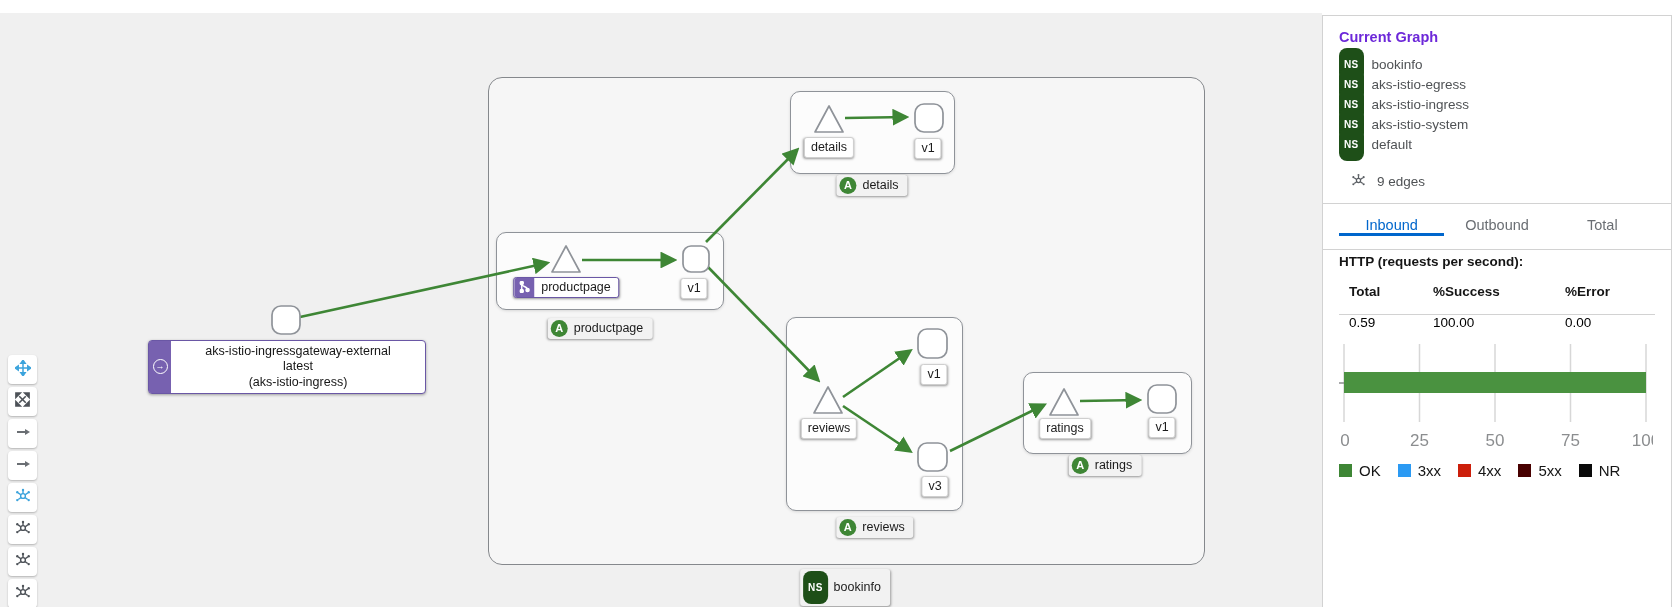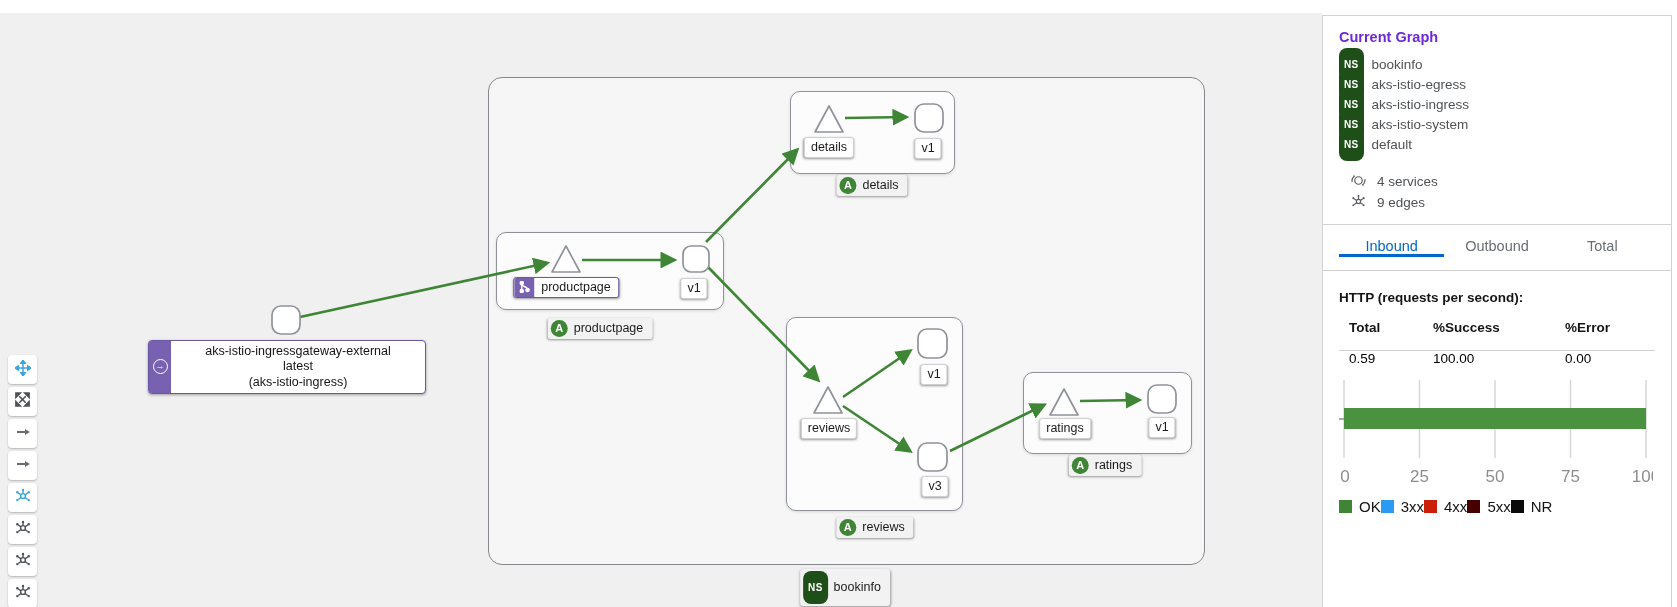--- a/index.html
+++ b/index.html
@@ -306,16 +306,6 @@
 
     <div class="stats">
       <div class="stat-row">
-        <span><svg width="15" height="15" viewBox="0 0 16 16" fill="none" stroke="#5a5e63" stroke-width="1.3">
-              <circle cx="8" cy="8" r="4"></circle>
-              <path d="M1.2 9.5c-0.5-2.5.8-5 2.8-6.3"></path>
-              <path d="M14.8 6.5c0.5 2.5-.8 5-2.8 6.3"></path>
-              <path d="M3 1.8l1 1.6-1.8.7z" fill="#5a5e63" stroke="none"></path>
-              <path d="M13 14.2l-1-1.6 1.8-.7z" fill="#5a5e63" stroke="none"></path>
-            </svg></span>
-        <span>4 services</span>
-      </div>
-      <div class="stat-row">
         <span><svg width="15" height="15" viewBox="0 0 16 16">
               <g fill="none" stroke="#5a5e63" stroke-width="1.3">
                 <circle cx="8" cy="8" r="2.2"></circle>

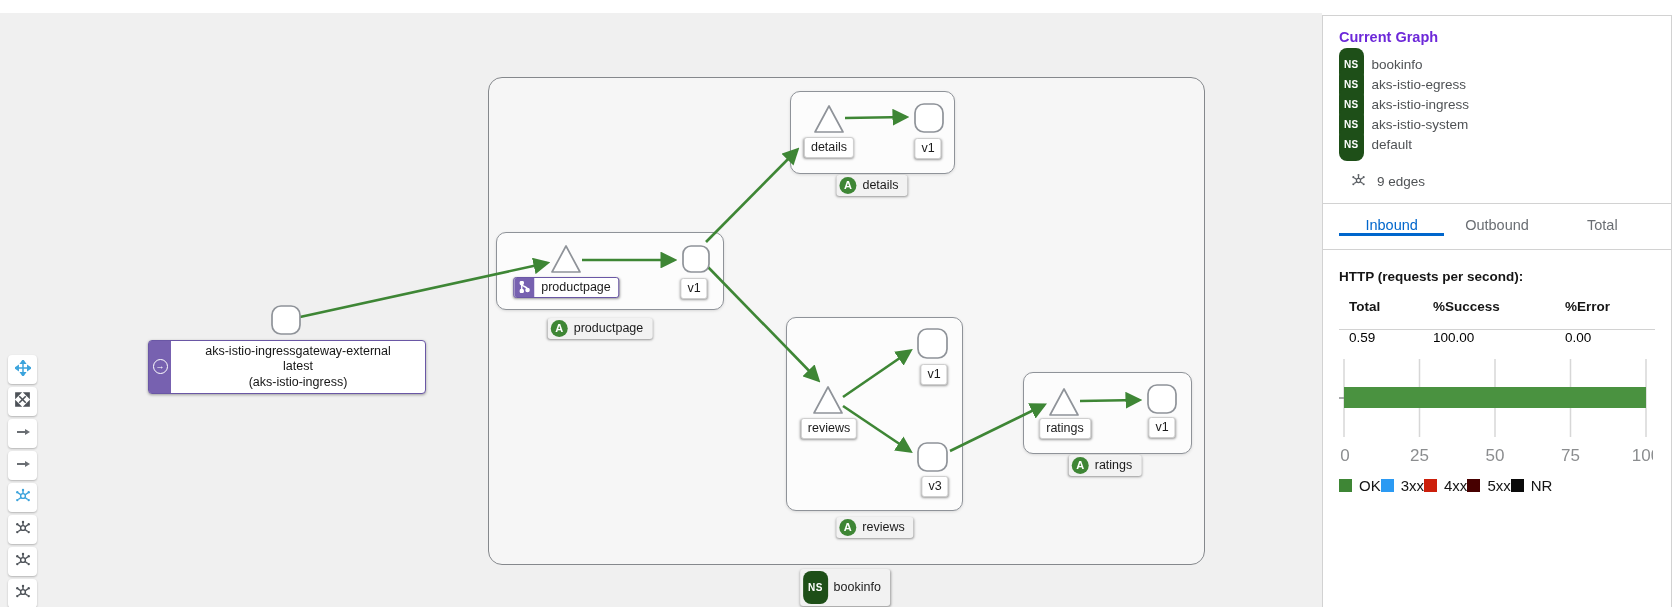--- a/index.html
+++ b/index.html
@@ -56,7 +56,7 @@
   .tab{flex:1;display:flex;align-items:center;justify-content:center;font-size:14.5px;color:#6a6e73;
     border-bottom:3px solid transparent;cursor:pointer;}
   .tab.active{color:#0066cc;border-bottom-color:#0066cc;}
-  .http-title{margin-top:19px;font-size:13.5px;font-weight:bold;color:#151515;}
+  .http-title{margin-top:4px;font-size:13.5px;font-weight:bold;color:#151515;}
   .rate-table{margin-top:15px;}
   .rate-row{display:grid;grid-template-columns:84px 132px 1fr;font-size:13.5px;}
   .rate-row > div{padding-left:10px;}

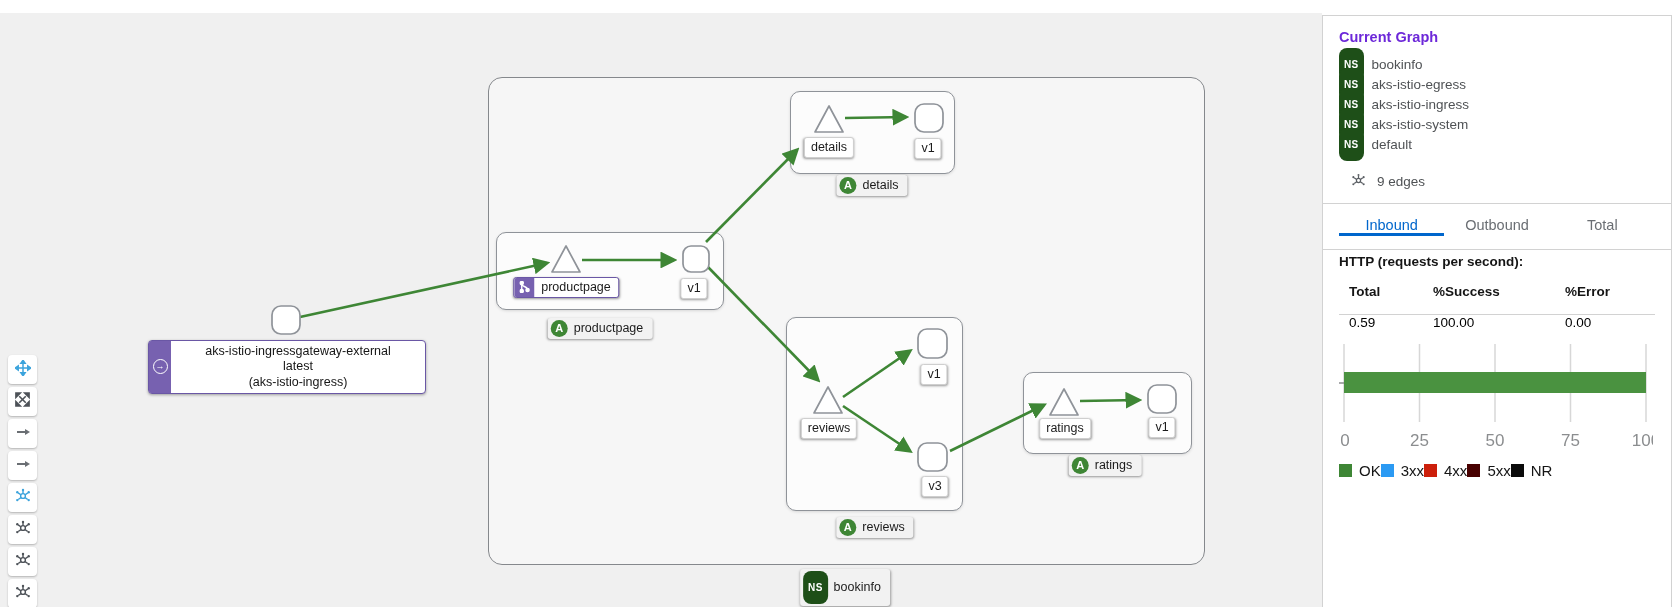--- a/index.html
+++ b/index.html
@@ -63,7 +63,7 @@
   .rate-head{font-weight:bold;color:#151515;padding-bottom:15px;border-bottom:1px solid #d2d2d2;}
   .rate-vals{color:#000000;}
   .chart-wrap{margin-top:12px;}
-  .legend{display:flex;align-items:center;margin-top:4px;}
+  .legend{display:flex;align-items:center;gap:17px;margin-top:4px;}
   .legend-item{display:flex;align-items:center;gap:7px;font-size:15px;color:#151515;}
   .swatch{width:13px;height:13px;display:inline-block;}
 </style>

